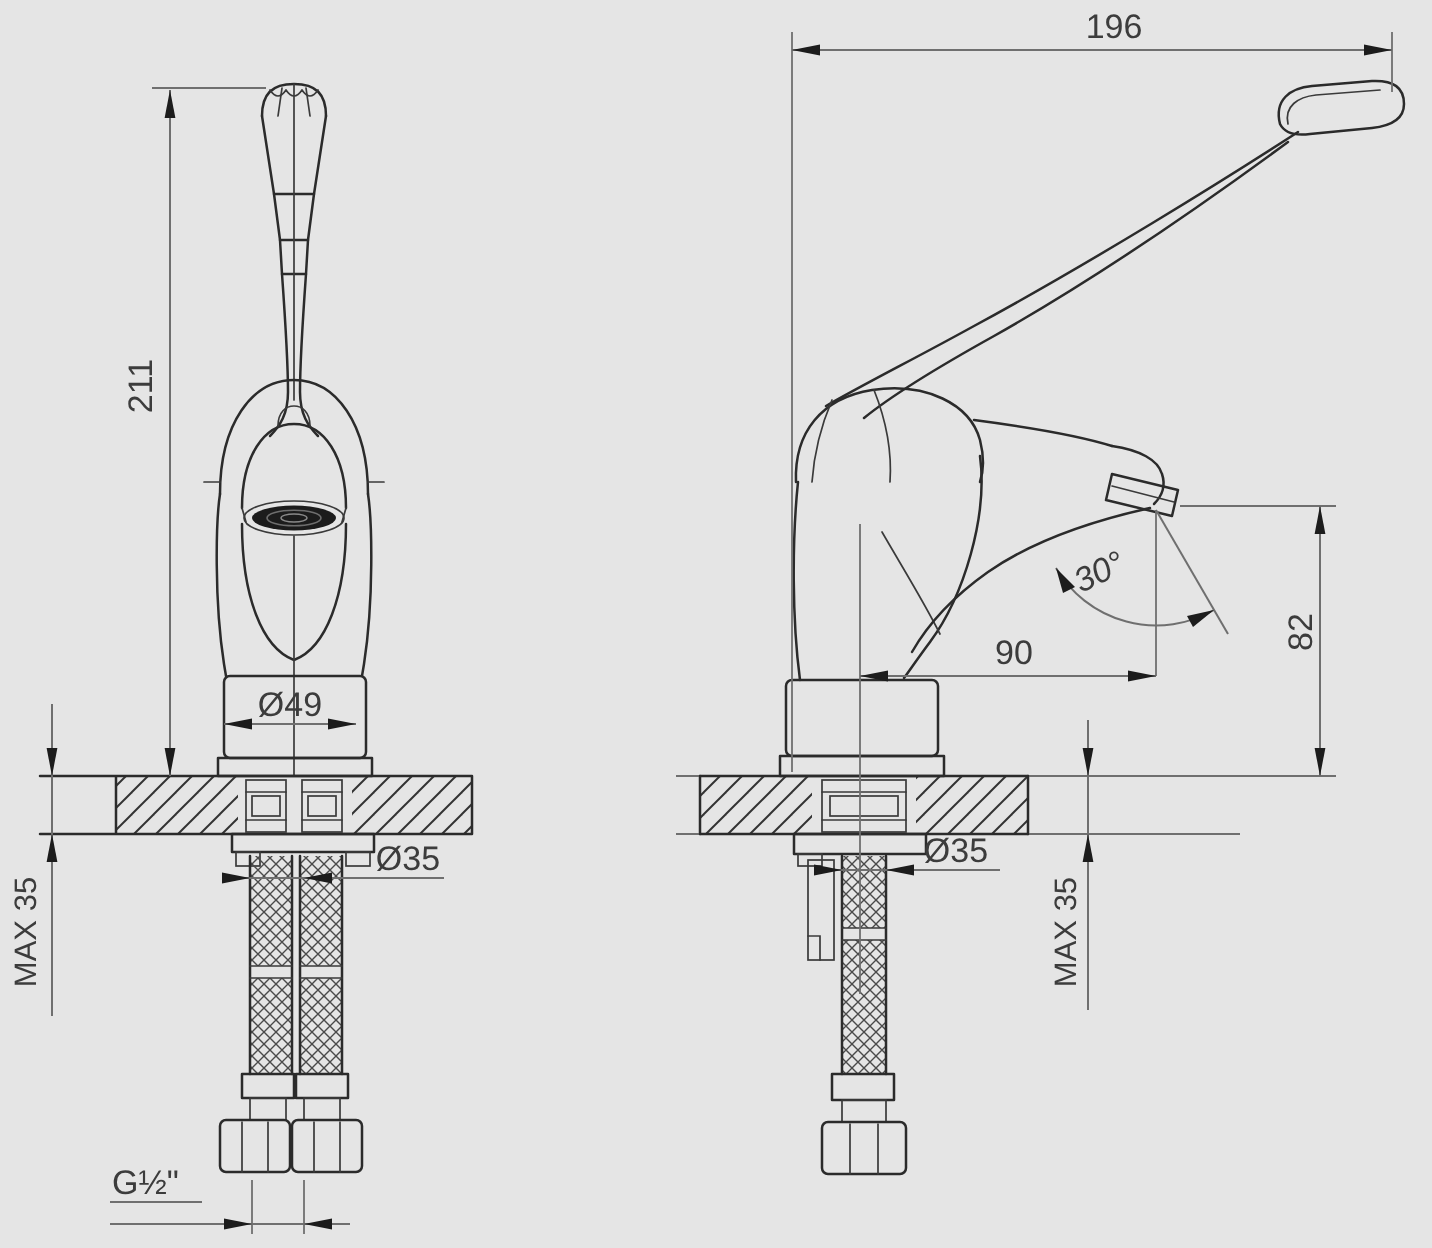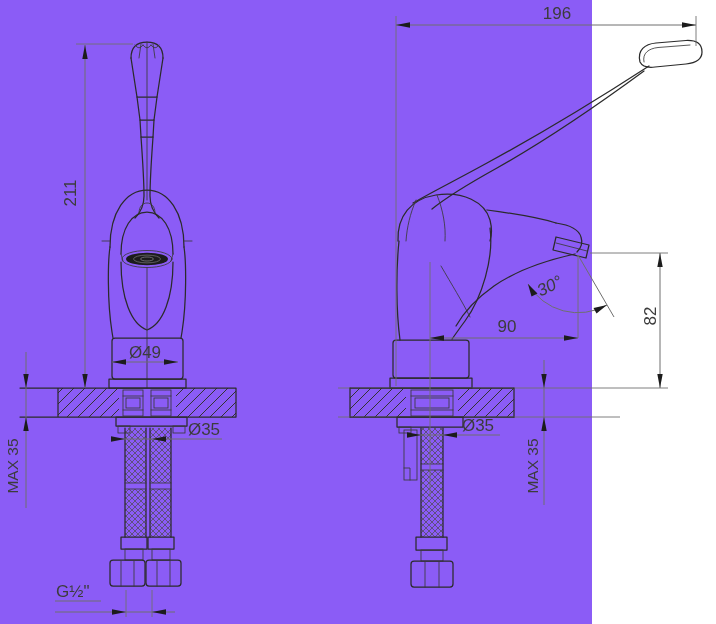--- a/index.html
+++ b/index.html
@@ -3,7 +3,7 @@
 <meta charset="utf-8">
 <style>
   html,body{margin:0;padding:0;background:#ffffff;width:716px;height:624px;overflow:hidden;}
-  .stage{position:relative;width:592px;height:624px;background:#8b5cf6;font-family:"Liberation Sans",sans-serif;}
+  .stage{position:relative;width:716px;height:624px;background:#e5e5e5;font-family:"Liberation Sans",sans-serif;}
   svg{display:block;}
   .obj{stroke:#2b2b2b;stroke-width:1.25;fill:none;stroke-linecap:round;stroke-linejoin:round;}
   .obj2{stroke:#3a3a3a;stroke-width:0.85;fill:none;stroke-linecap:round;}

